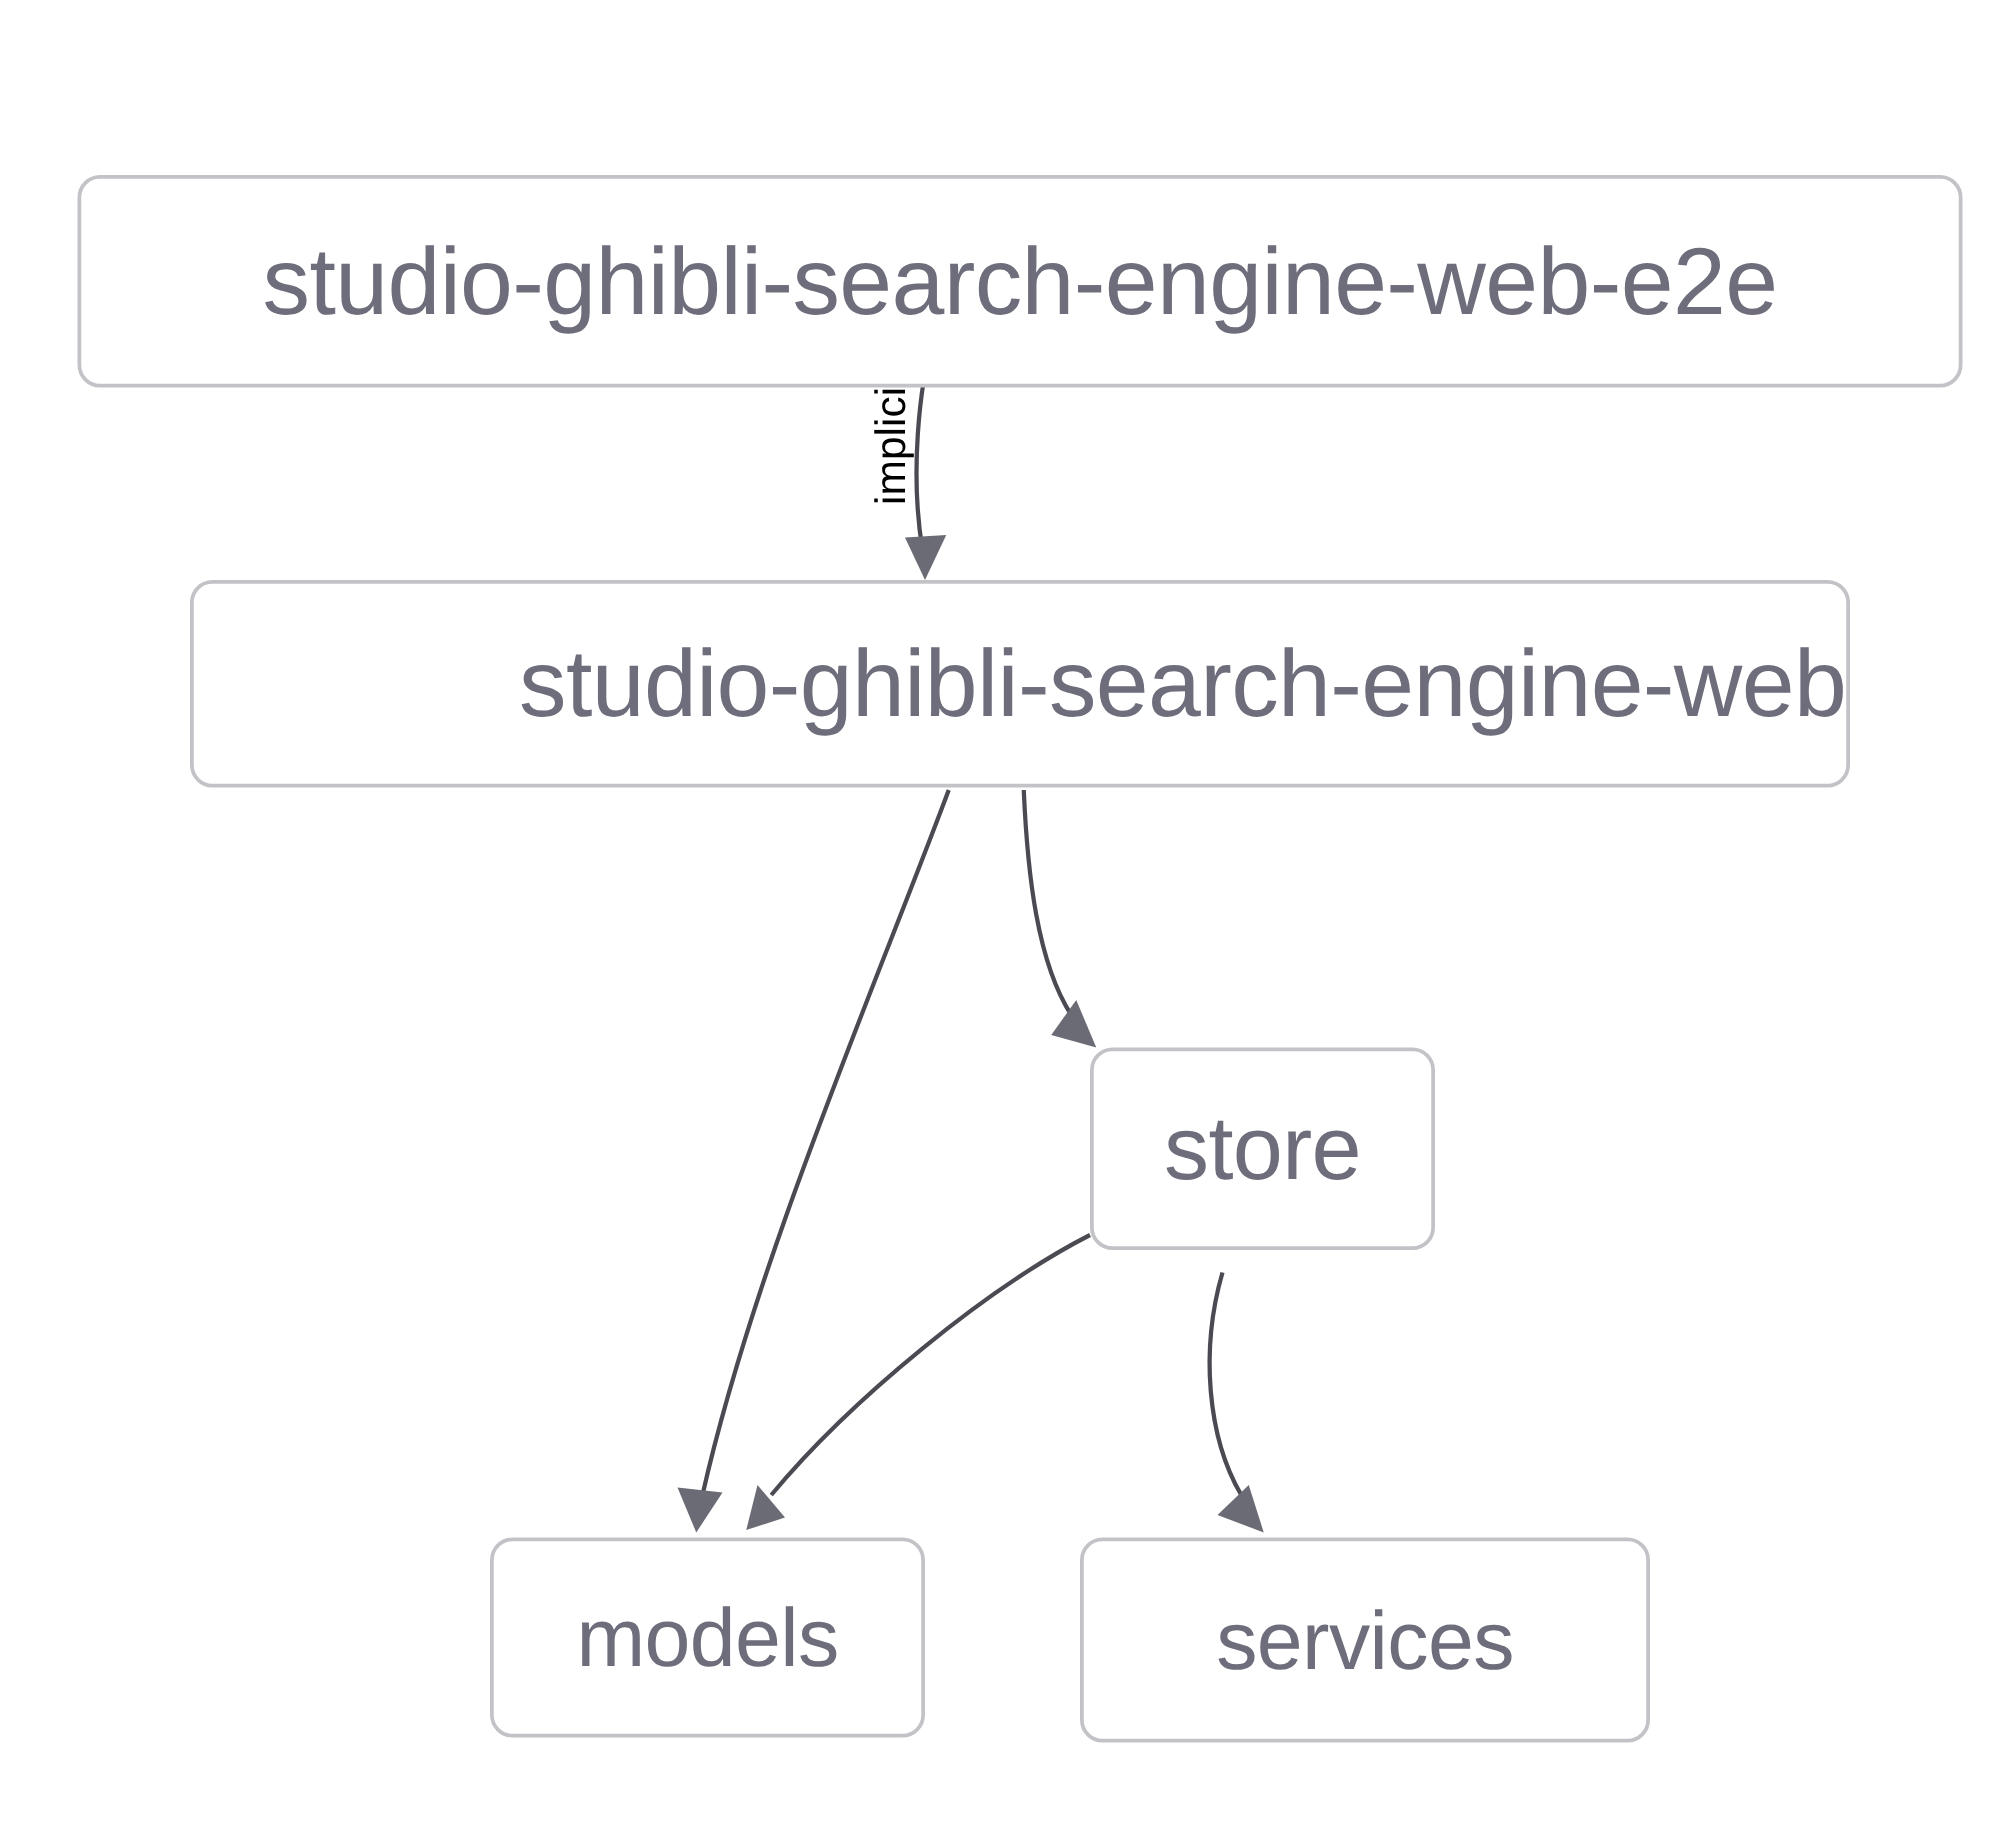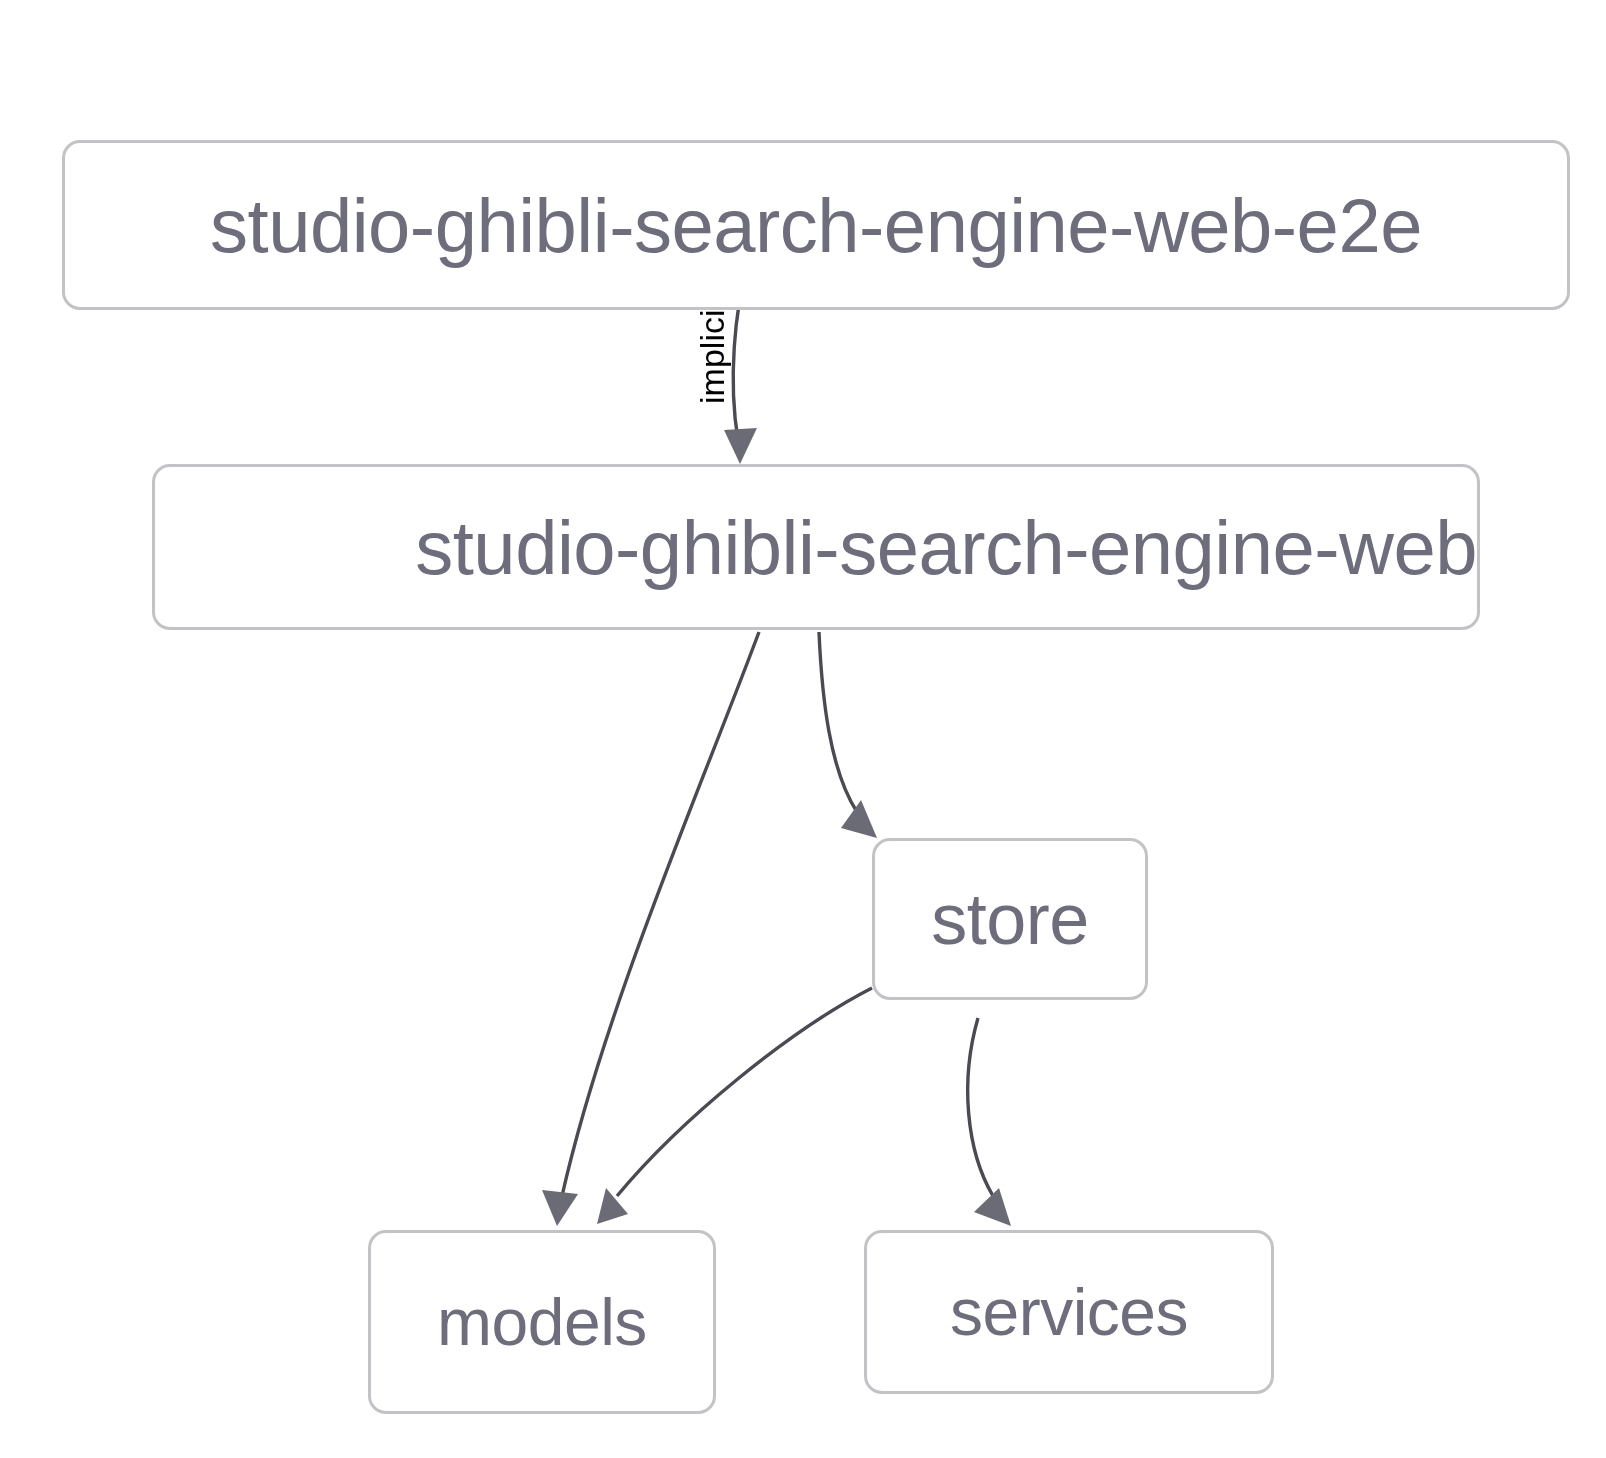--- a/index.html
+++ b/index.html
@@ -59,7 +59,7 @@
     left: 872px; top: 838px;  width: 276px;  height: 162px;
   }
   #node-models {
-    left: 368px; top: 1230px; width: 348px;  height: 184px;
+    left: 392px; top: 1230px; width: 348px;  height: 160px;
   }
   #node-services {
     left: 864px; top: 1230px; width: 410px;  height: 164px;

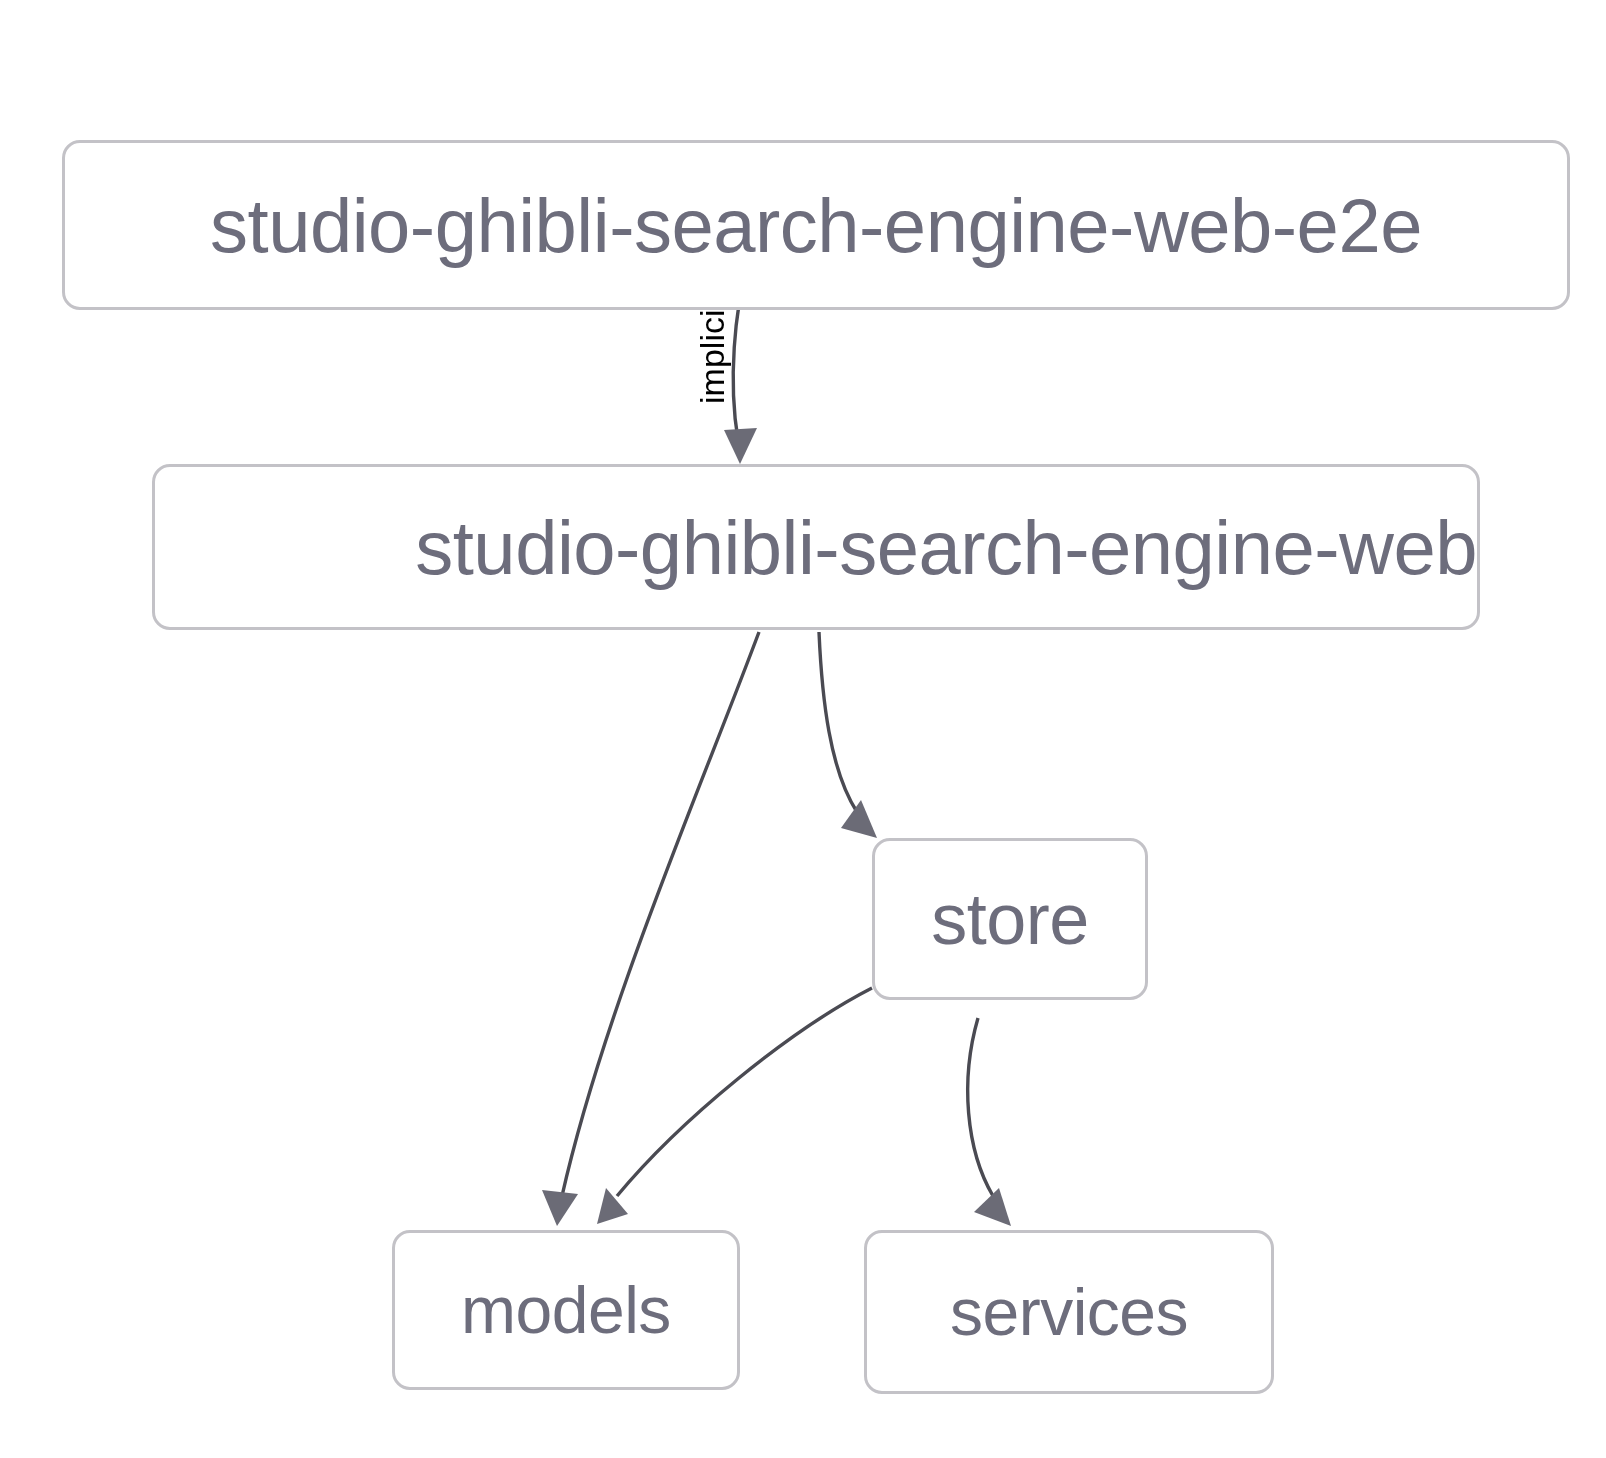--- a/index.html
+++ b/index.html
@@ -62,7 +62,7 @@
     left: 392px; top: 1230px; width: 348px;  height: 160px;
   }
   #node-services {
-    left: 864px; top: 1230px; width: 410px;  height: 164px;
+    left: 864px; top: 1230px; width: 456px;  height: 164px;
   }
 
   .edge-path {

